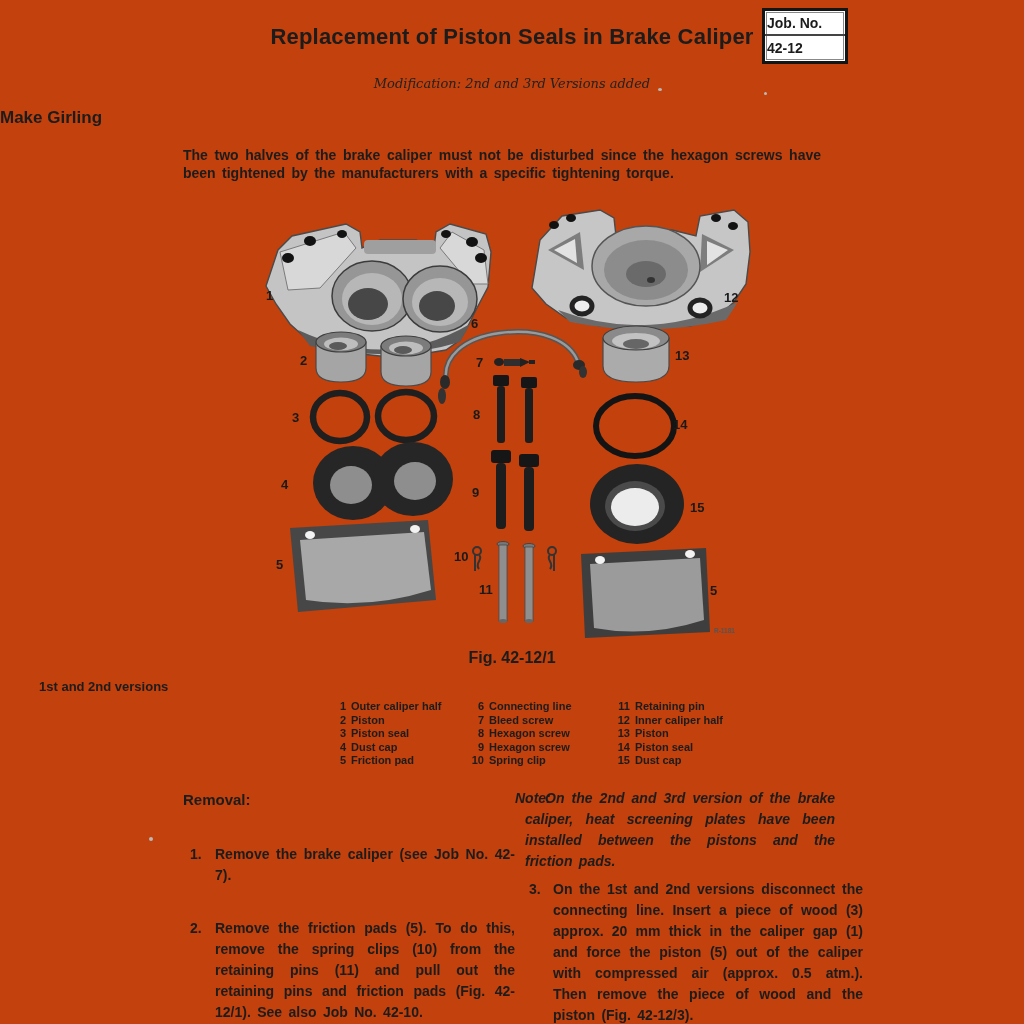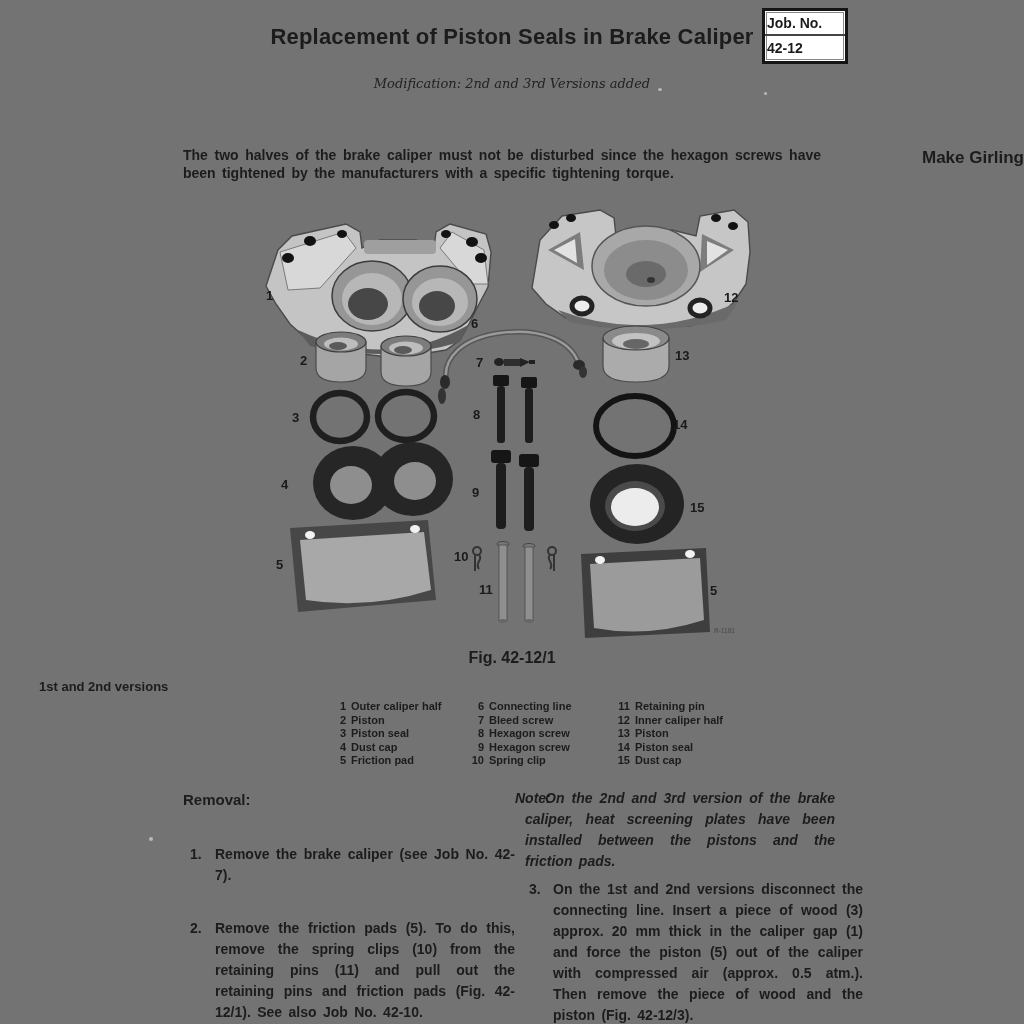--- a/index.html
+++ b/index.html
@@ -7,7 +7,7 @@
     width:1024px;height:1024px;position:relative;background:#ffffff;
     font-family:"Liberation Sans",sans-serif;color:#1c1c1c;overflow:hidden;
   }
-  .page{position:absolute;inset:0;background:#737373;}
+  .page{position:absolute;inset:0;background:#c2410c;}
 
   
   .title{position:absolute;top:24px;left:0;width:100%;text-align:center;

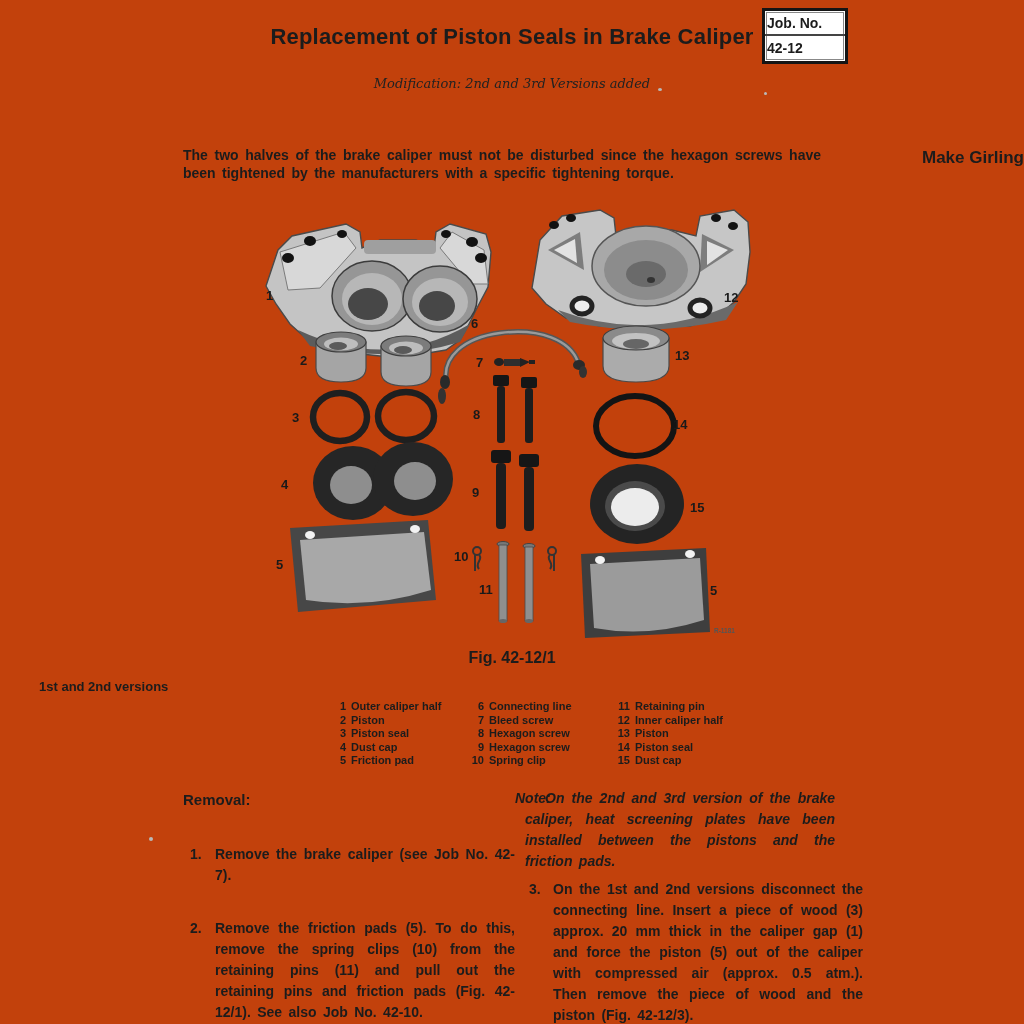--- a/index.html
+++ b/index.html
@@ -18,8 +18,8 @@
   .jobbox .cell2{font-size:14px;font-weight:bold;padding:4px 2px 5px;}
   .modline{position:absolute;top:76px;left:0;width:100%;text-align:center;
     font-family:"DejaVu Serif",serif;font-style:italic;font-weight:normal;font-size:13px;color:#222;}
-  .makeheading{position:absolute;top:108px;left:0;width:100%;text-align:right;
-    font-size:17px;font-weight:bold;margin-top:40px;}
+  .makeheading{position:absolute;top:108px;left:0;width:100%;text-align:left;
+    font-size:17px;font-weight:bold;}
   .intro{position:absolute;top:146px;left:183px;width:638px;font-size:14px;
     font-weight:bold;line-height:18px;text-align:justify;word-spacing:2.5px;}
 

